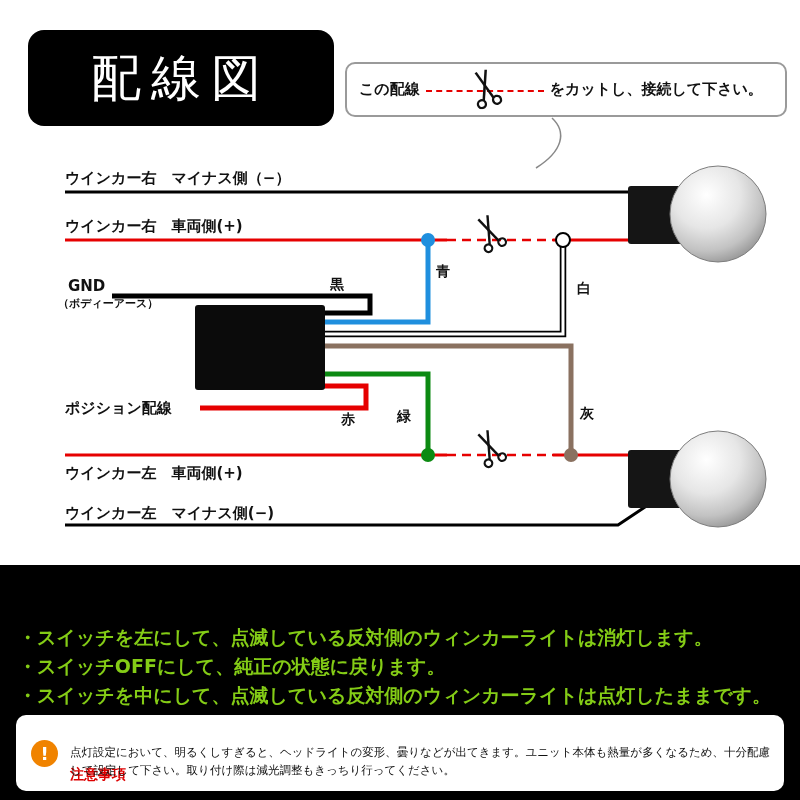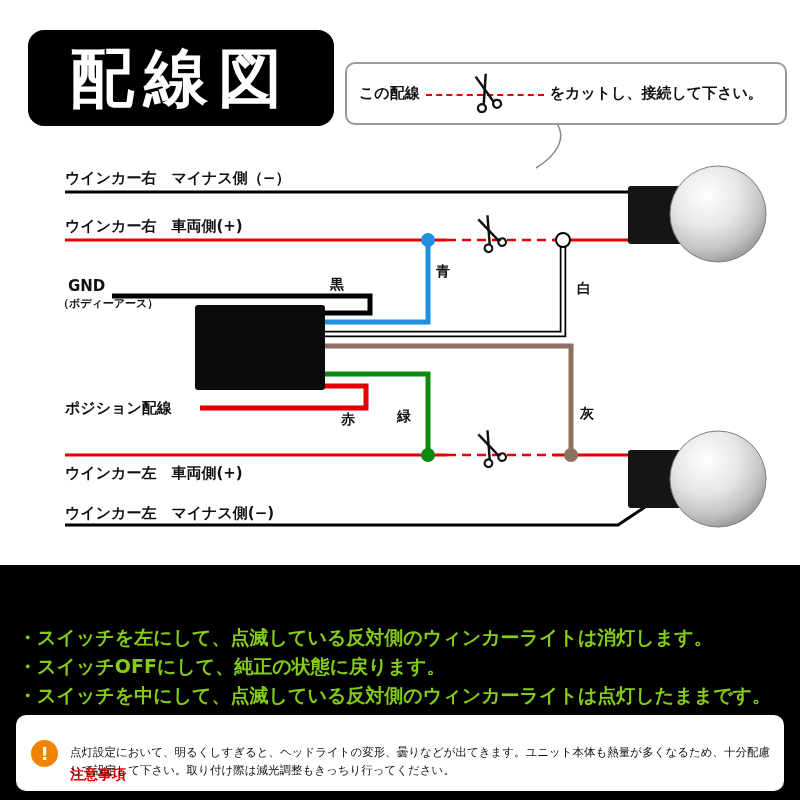--- a/index.html
+++ b/index.html
@@ -8,7 +8,7 @@
 
   #title-block { position:absolute; left:28px; top:30px; width:306px; height:96px; background:#000;
     border-radius:16px; display:flex; align-items:center; justify-content:center; color:#fff;
-    font-size:64px; font-weight:bold; letter-spacing:10px; padding-left:0; z-index:3; }
+    font-size:50px; font-weight:normal; letter-spacing:10px; padding-left:0; z-index:3; }
 
   #cut-note { position:absolute; left:345px; top:62px; width:442px; height:63px; border:2px solid #9a9a9a;
     border-radius:10px; display:flex; align-items:center; padding:0 12px; z-index:3; background:#fff;

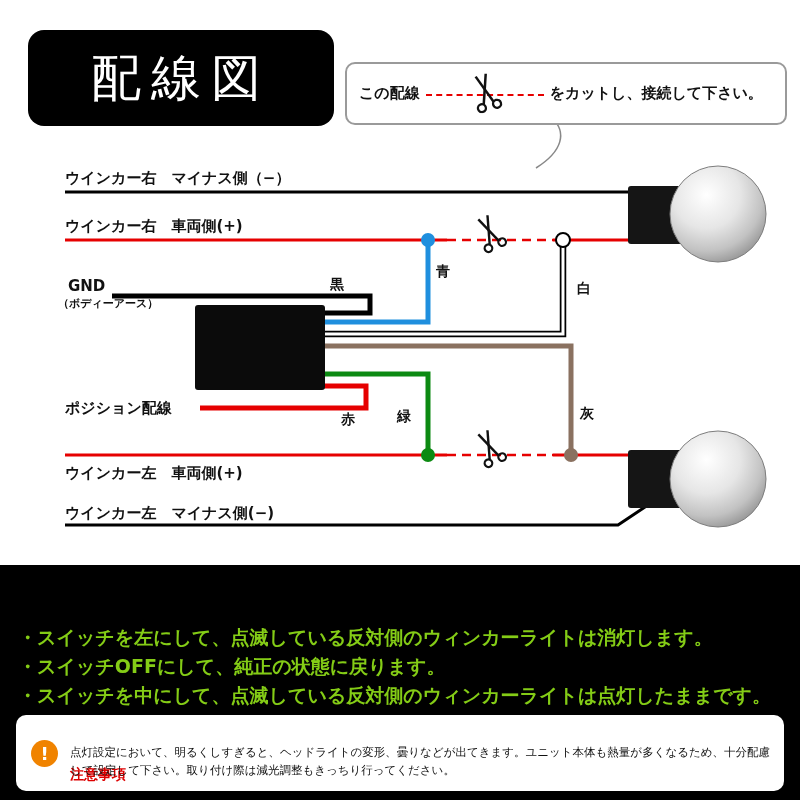--- a/index.html
+++ b/index.html
@@ -10,7 +10,7 @@
     border-radius:16px; display:flex; align-items:center; justify-content:center; color:#fff;
     font-size:50px; font-weight:normal; letter-spacing:10px; padding-left:0; z-index:3; }
 
-  #cut-note { position:absolute; left:345px; top:62px; width:442px; height:63px; border:2px solid #9a9a9a;
+  #cut-note { position:absolute; left:345px; top:62px; width:442px; height:55px; border:2px solid #9a9a9a;
     border-radius:10px; display:flex; align-items:center; padding:0 12px; z-index:3; background:#fff;
     font-size:15px; font-weight:bold; color:#111; white-space:nowrap; }
   .cut-line-wrap { position:relative; flex:0 0 118px; height:100%; margin:0 6px; }

